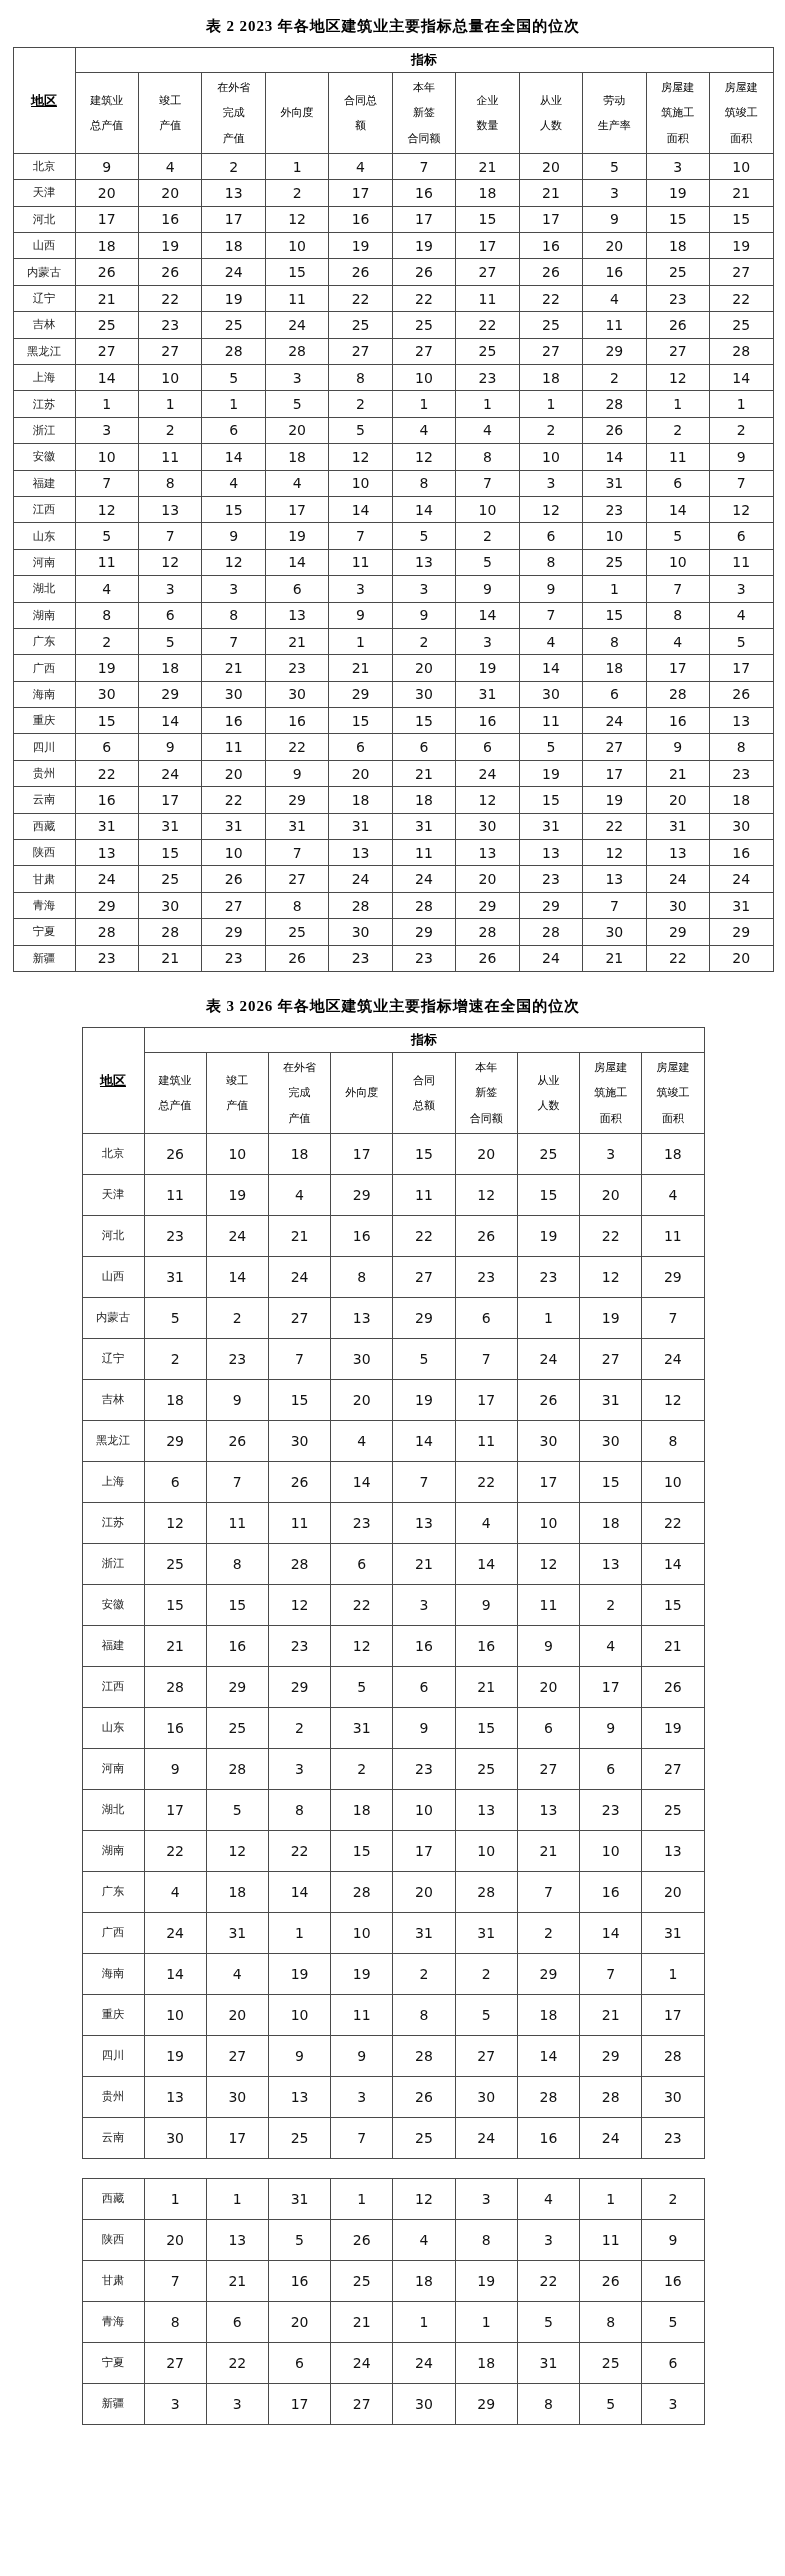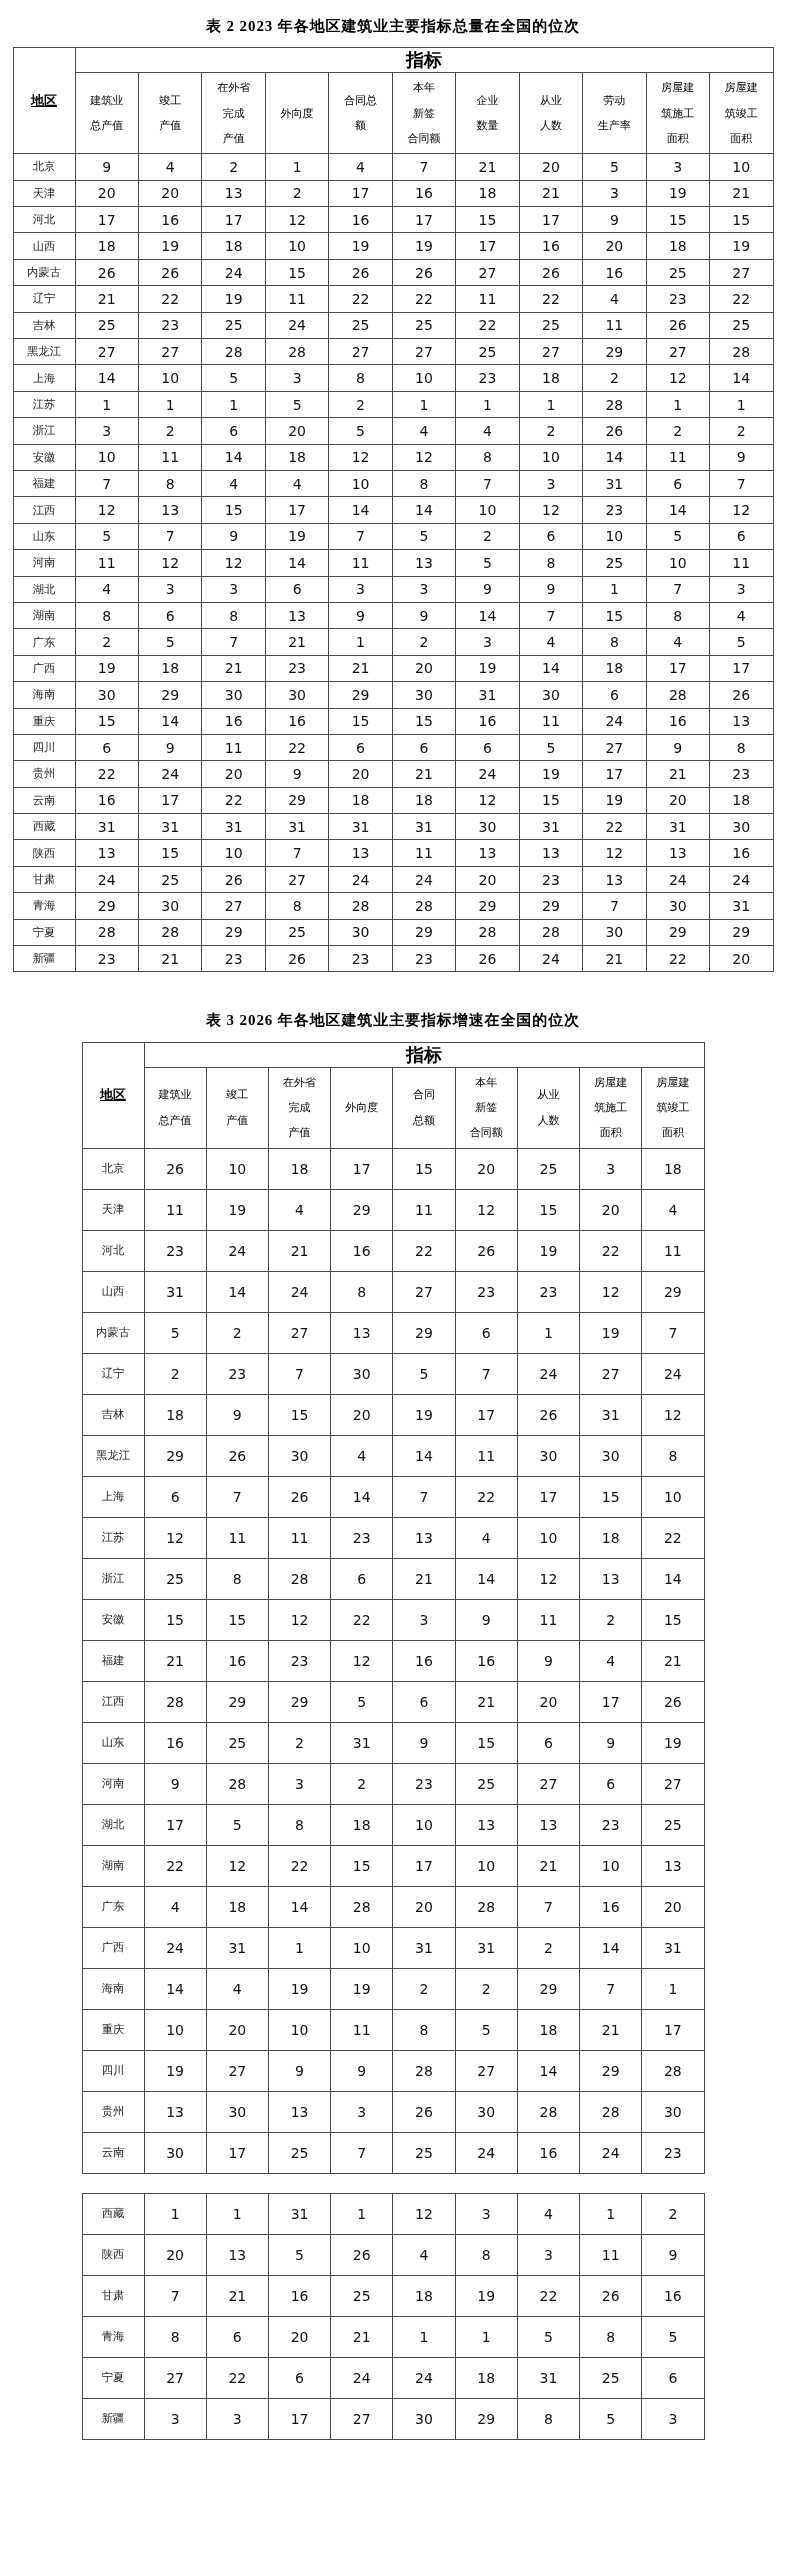--- a/index.html
+++ b/index.html
@@ -68,7 +68,7 @@
   }
   table.t2 td { height: 26.4px; }
   table.t3 td { height: 41px; }
-  .t2-wrap { margin-bottom: 39px; }
+  .t2-wrap { margin-bottom: 25px; }
   .t3-gap { height: 19px; }
 </style>
 </head>

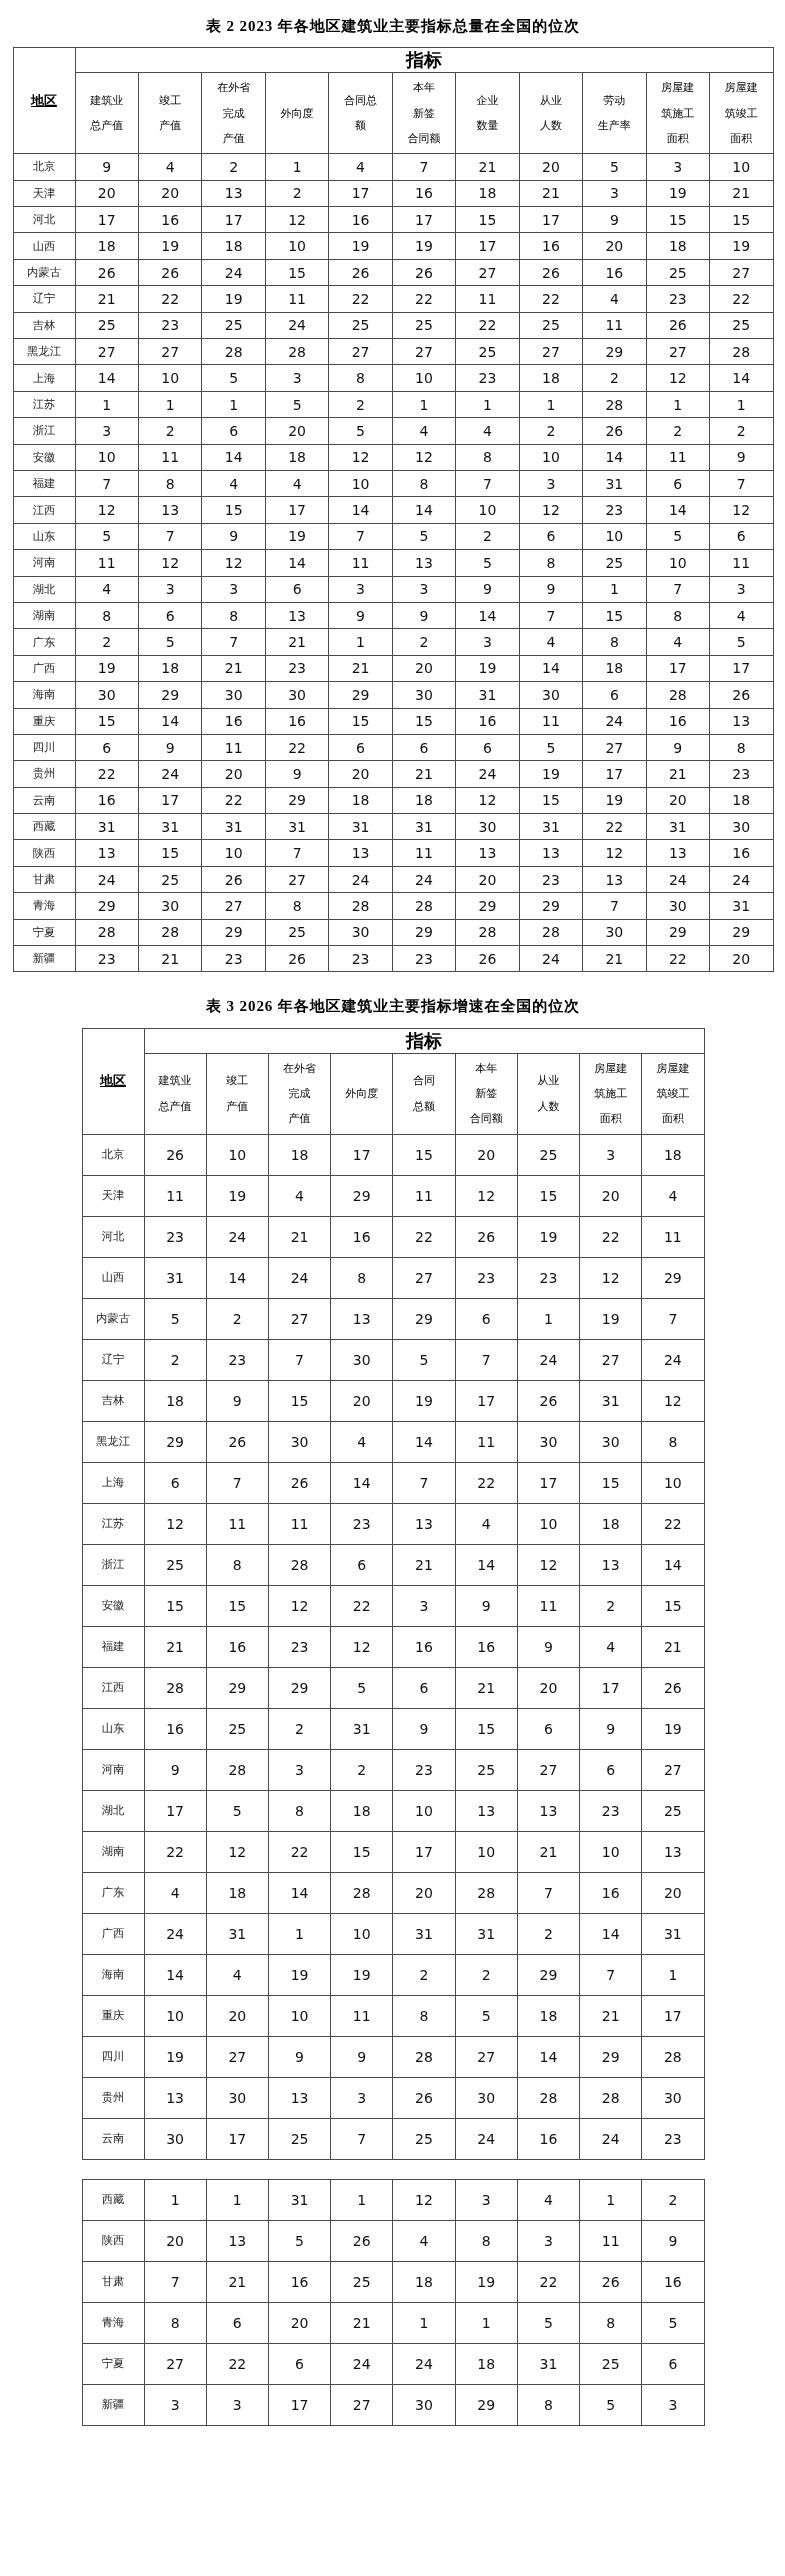--- a/index.html
+++ b/index.html
@@ -46,7 +46,7 @@
   }
   th.group-h {
     height: 24.6px;
-    font-size: 18px;
+    font-size: 13px;
     font-weight: bold;
   }
   th.col-h {

